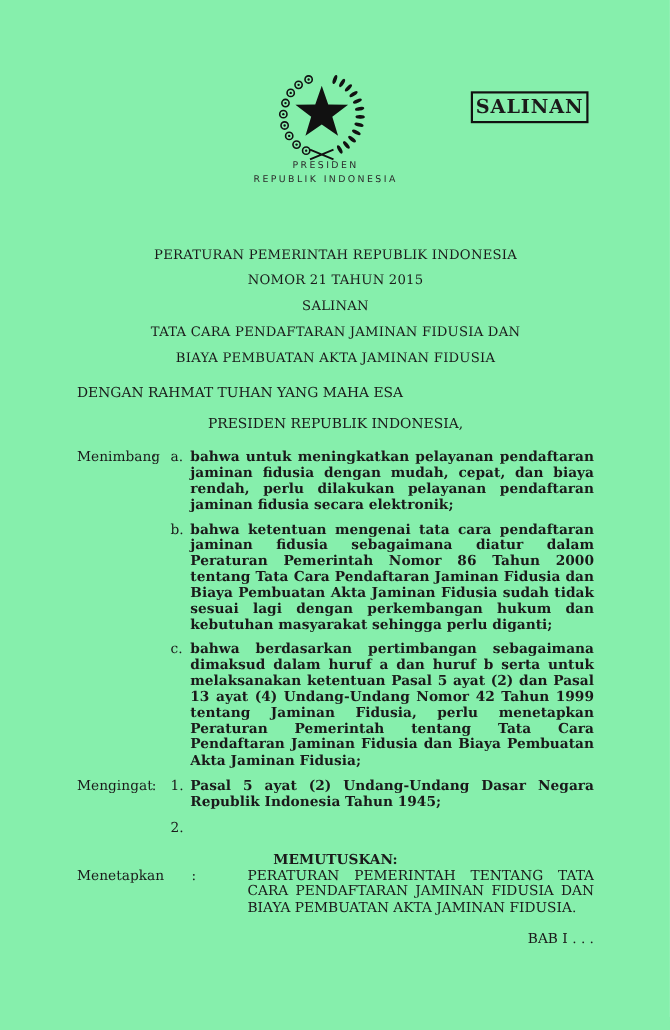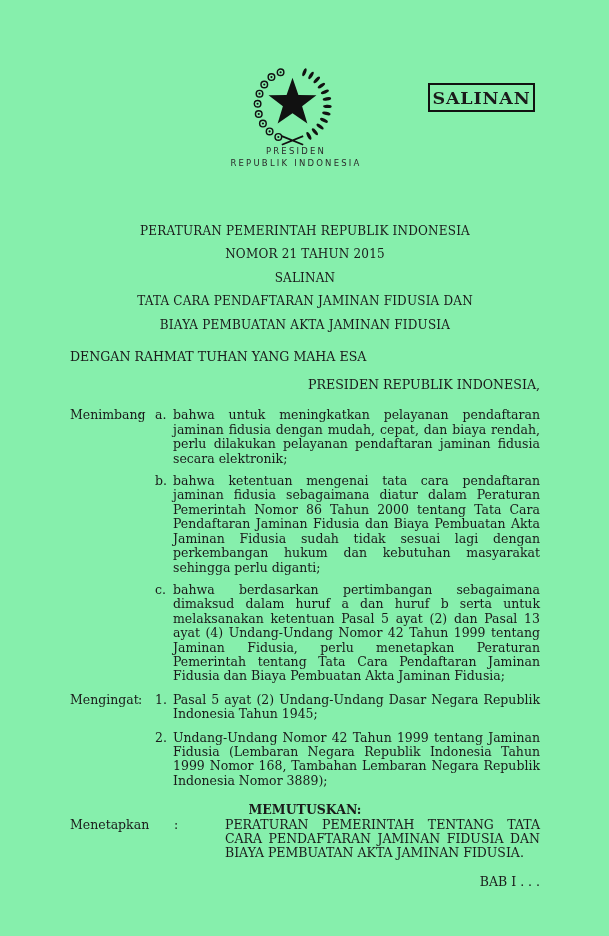--- a/index.html
+++ b/index.html
@@ -30,7 +30,7 @@
   
   .title-block { text-align: center; font-size: 12px; line-height: 23.4px; letter-spacing: 0.2px; }
   .invocation { font-size: 12.6px; margin-top: 13px; line-height: 14.4px; }
-  .authority  { text-align: right; font-size: 12.6px; margin-top: 13.6px; line-height: 14.4px; }
+  .authority  { text-align: center; font-size: 12.6px; margin-top: 13.6px; line-height: 14.4px; }
 
   
   .clause {

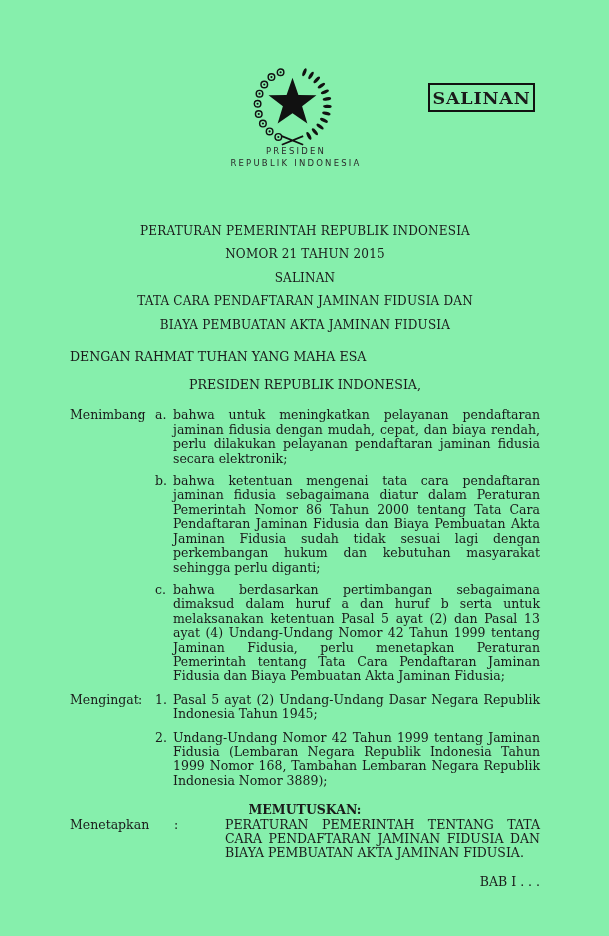--- a/index.html
+++ b/index.html
@@ -37,7 +37,7 @@
     display: grid; grid-template-columns: 68px 17px 18px 1fr;
     font-size: 12.5px; line-height: 14.4px;
   }
-  .clause .txt { text-align: justify; }
+  .clause .txt { text-align: justify; font-weight: bold; }
   .menetapkan {
     display: grid; grid-template-columns: 78px 25px 1fr;
     font-size: 12.5px; line-height: 14.4px; gap: 26px;

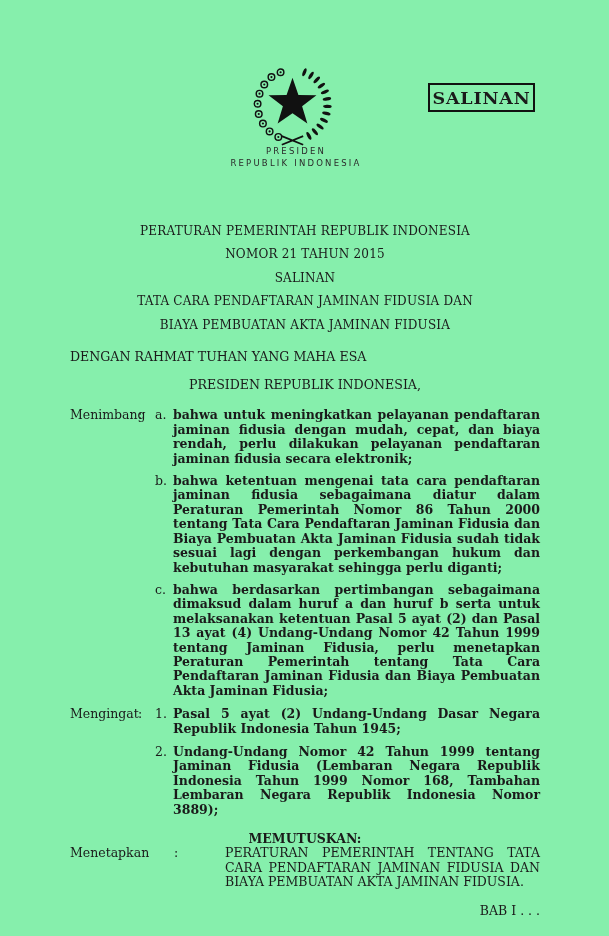--- a/index.html
+++ b/index.html
@@ -157,7 +157,6 @@
       <span></span>
       <span></span>
       <span>2.</span>
-      <span class="txt">Undang-Undang Nomor 42 Tahun 1999 tentang Jaminan Fidusia (Lembaran Negara Republik Indonesia Tahun 1999 Nomor 168, Tambahan Lembaran Negara Republik Indonesia Nomor 3889);</span>
     </div>
 
     <div class="memutuskan">MEMUTUSKAN:</div>

